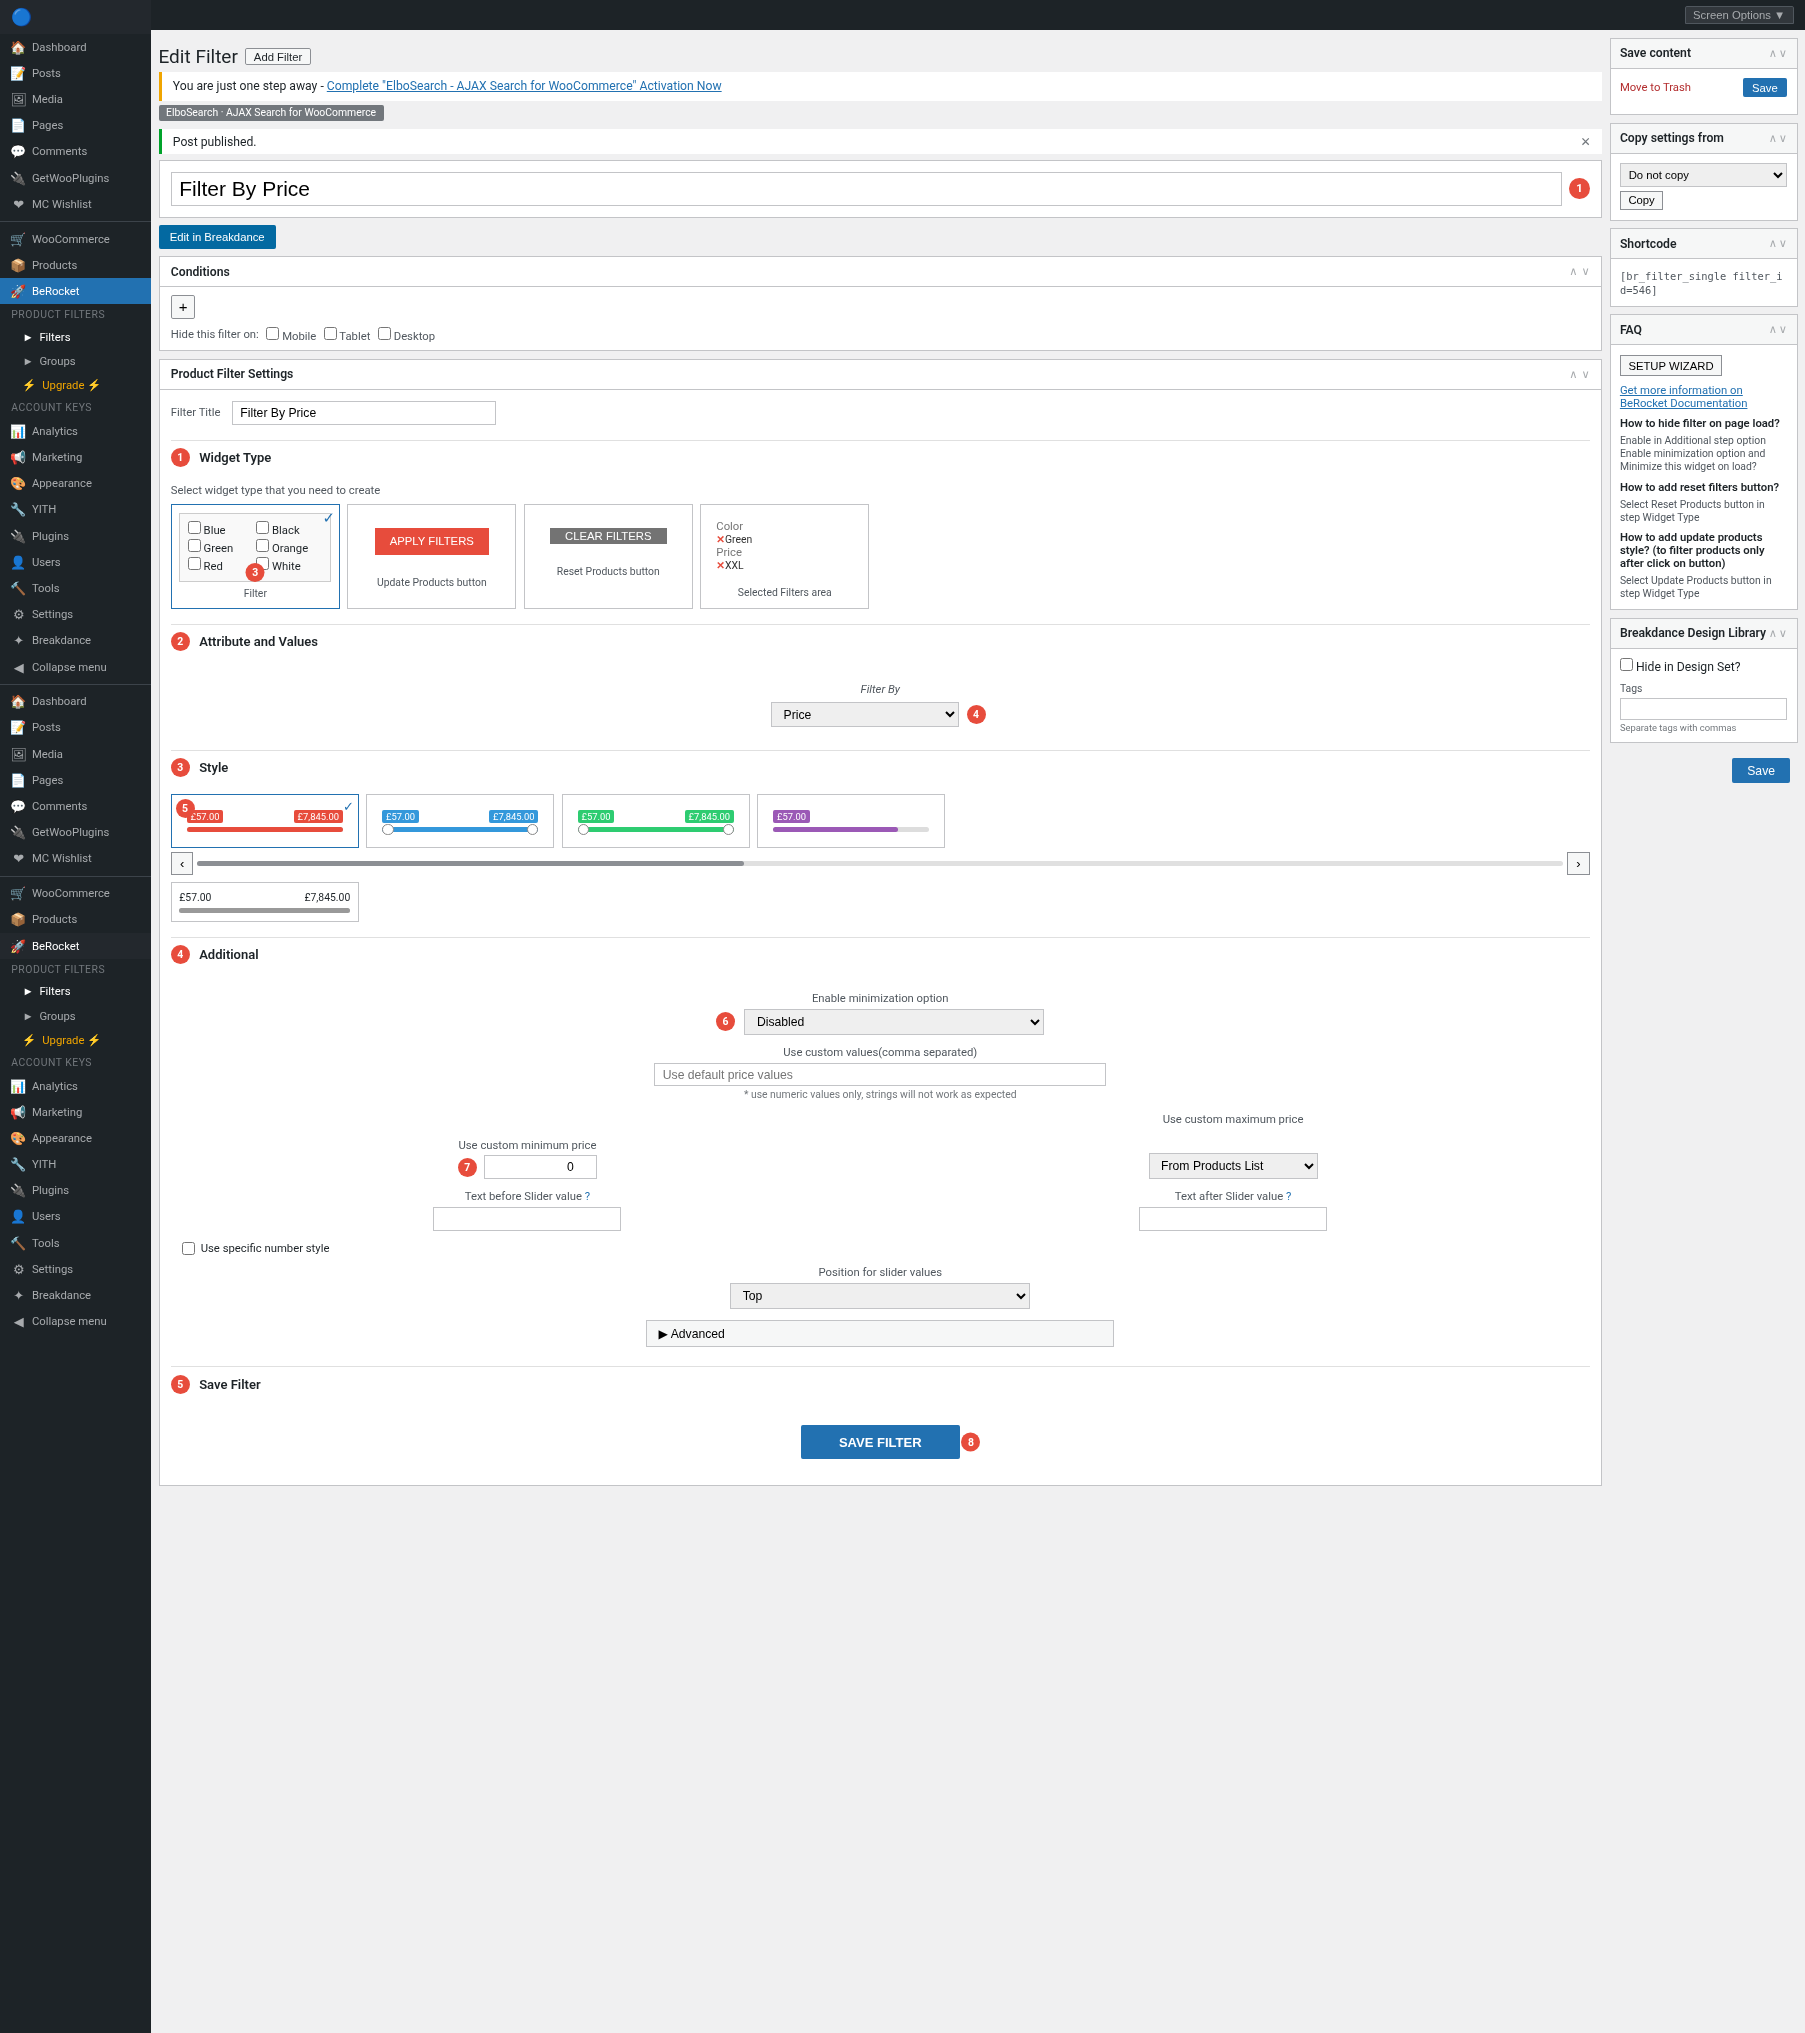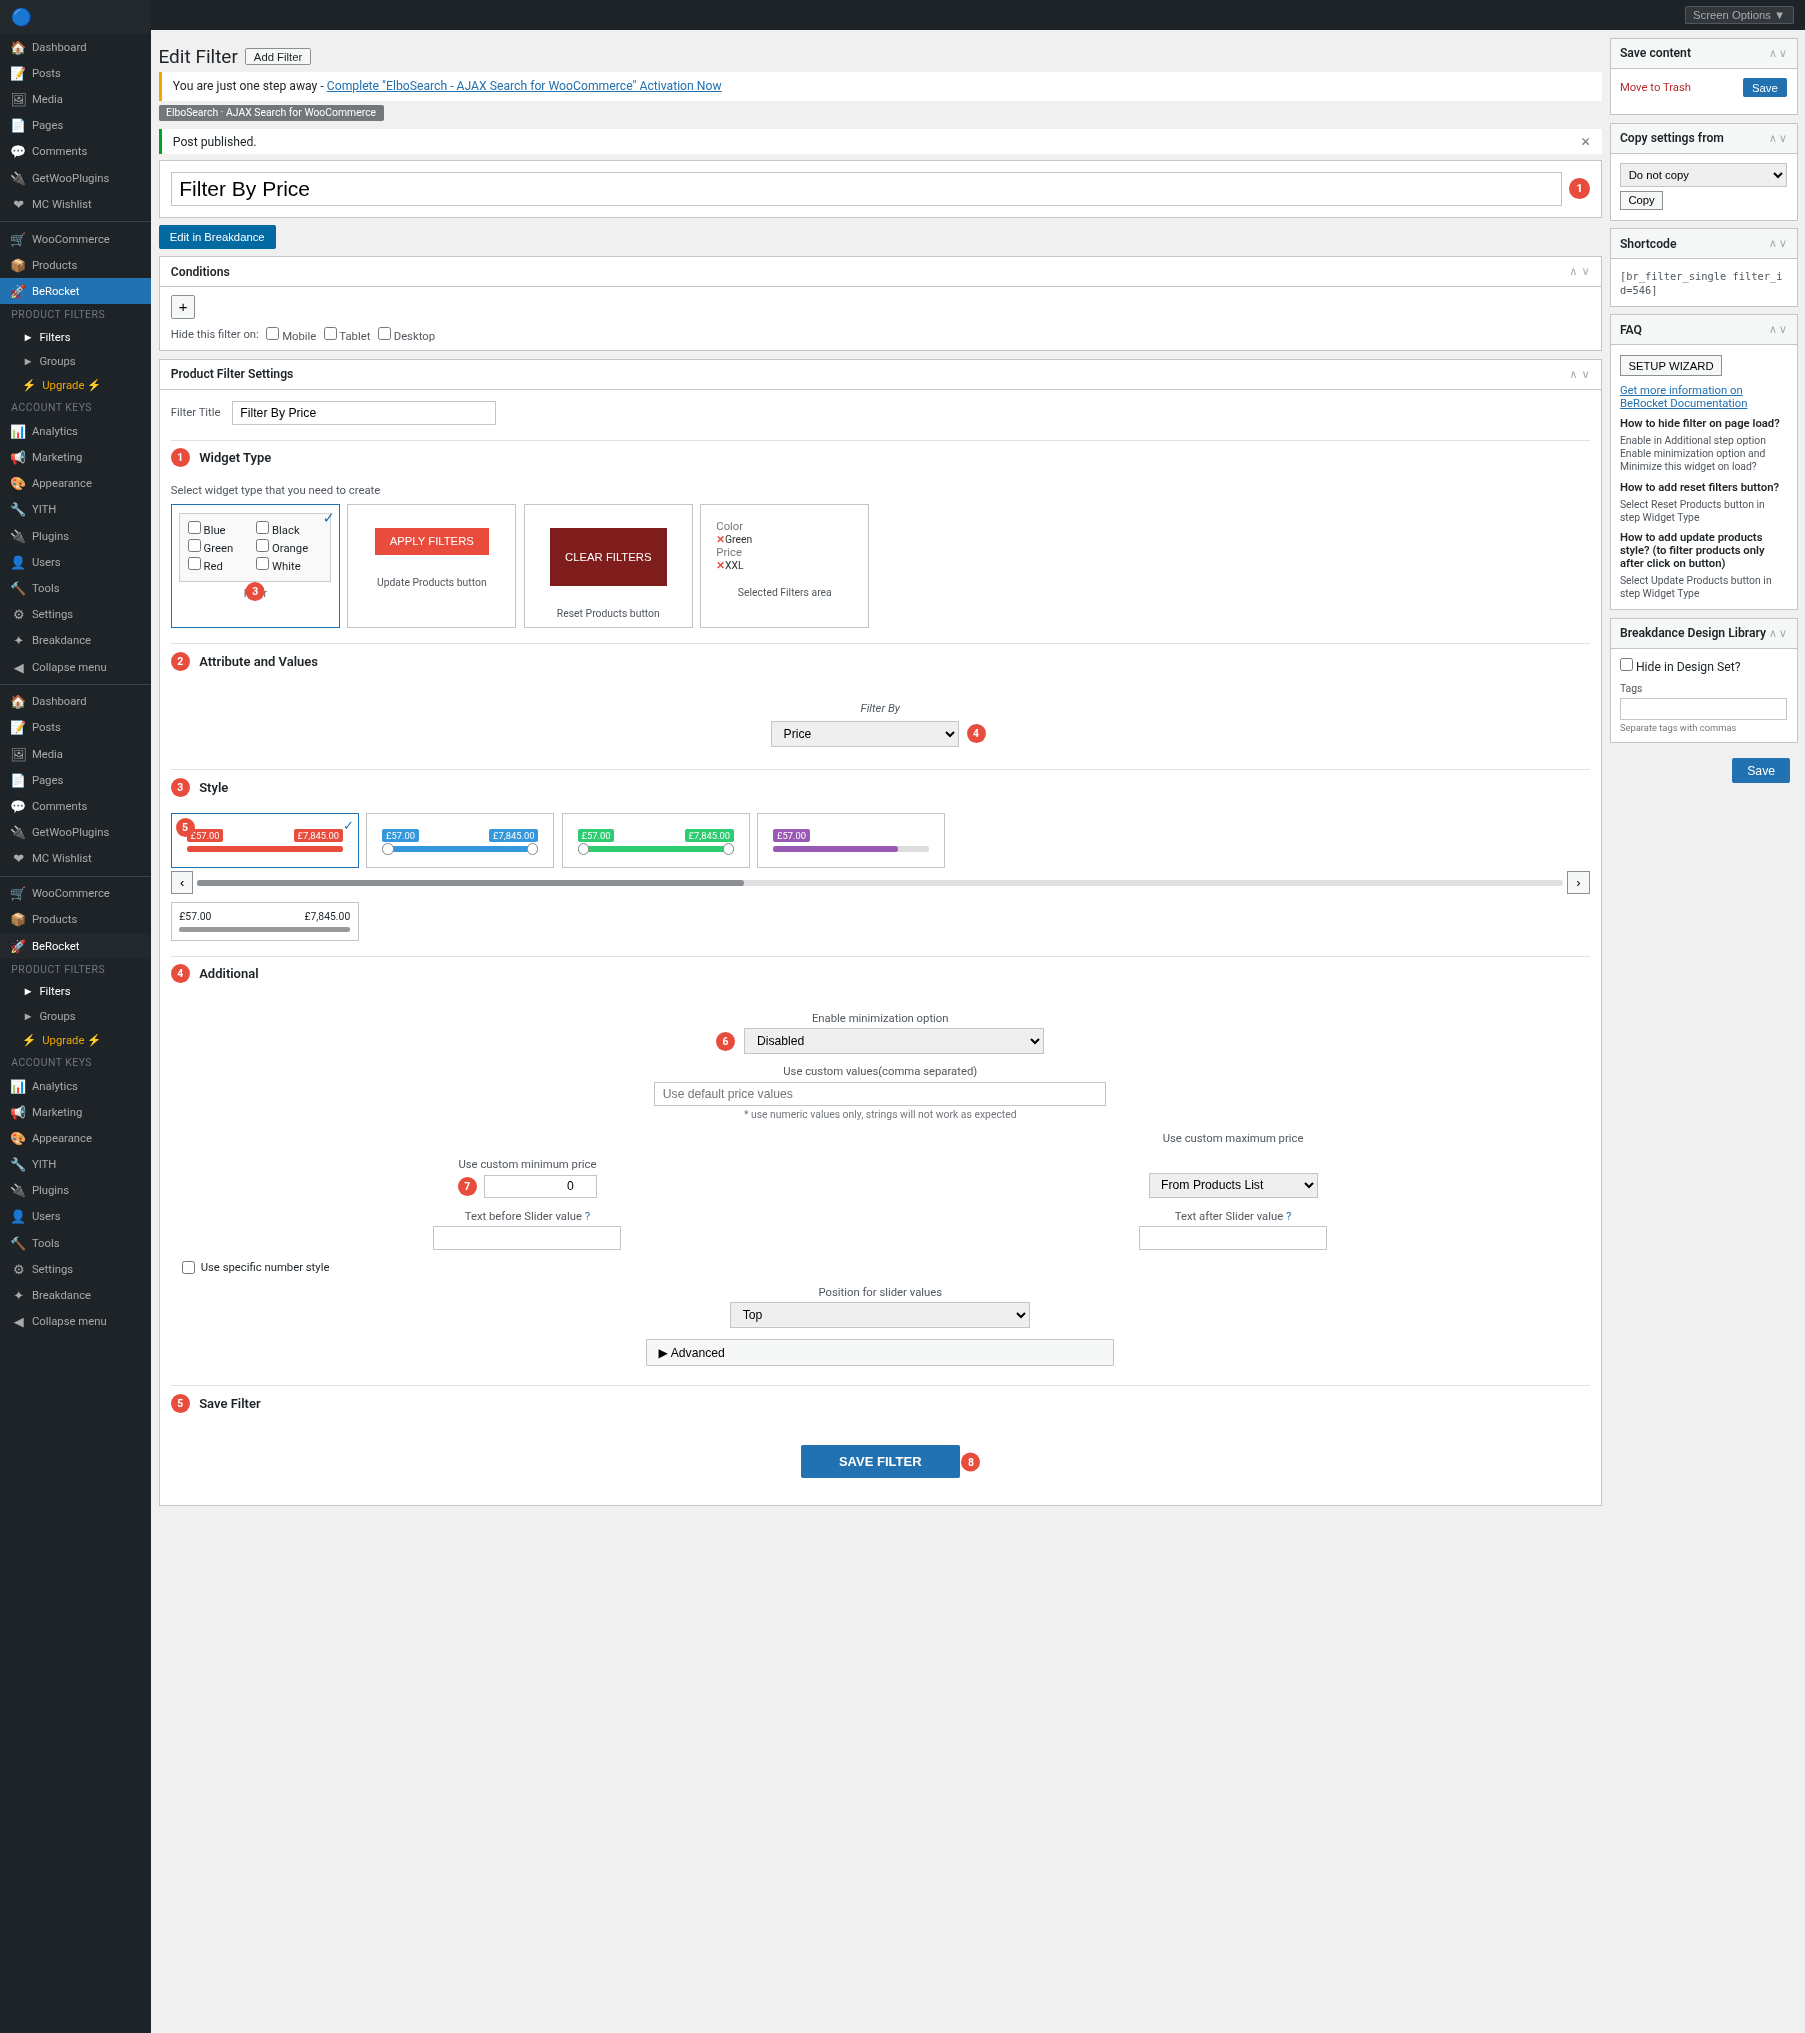--- a/index.html
+++ b/index.html
@@ -68,7 +68,7 @@
     .filter-preview { border: 0.9px solid #ccc; padding: 7.5px; background: #f9f9f9; }
     .filter-checkboxes { display: grid; grid-template-columns: 1fr 1fr; gap: 1.9px; text-align: left; font-size: 11.3px; }
     .apply-btn-preview { background: #e74c3c; color: #fff; border: none; padding: 7.5px 15px; font-size: 11.3px; cursor: pointer; }
-    .clear-btn-preview { background: #7f1d1d; color: #fff; border: none; padding: 23px 15px; font-size: 11.3px; cursor: pointer; }
+    .clear-btn-preview { background: #737373; color: #fff; border: none; padding: 2px 15px; font-size: 11.3px; cursor: pointer; }
     .selected-filters-preview { font-size: 10.4px; text-align: left; }
     .selected-item { color: #333; }
     .selected-item .x { color: #e74c3c; font-weight: 700; }

